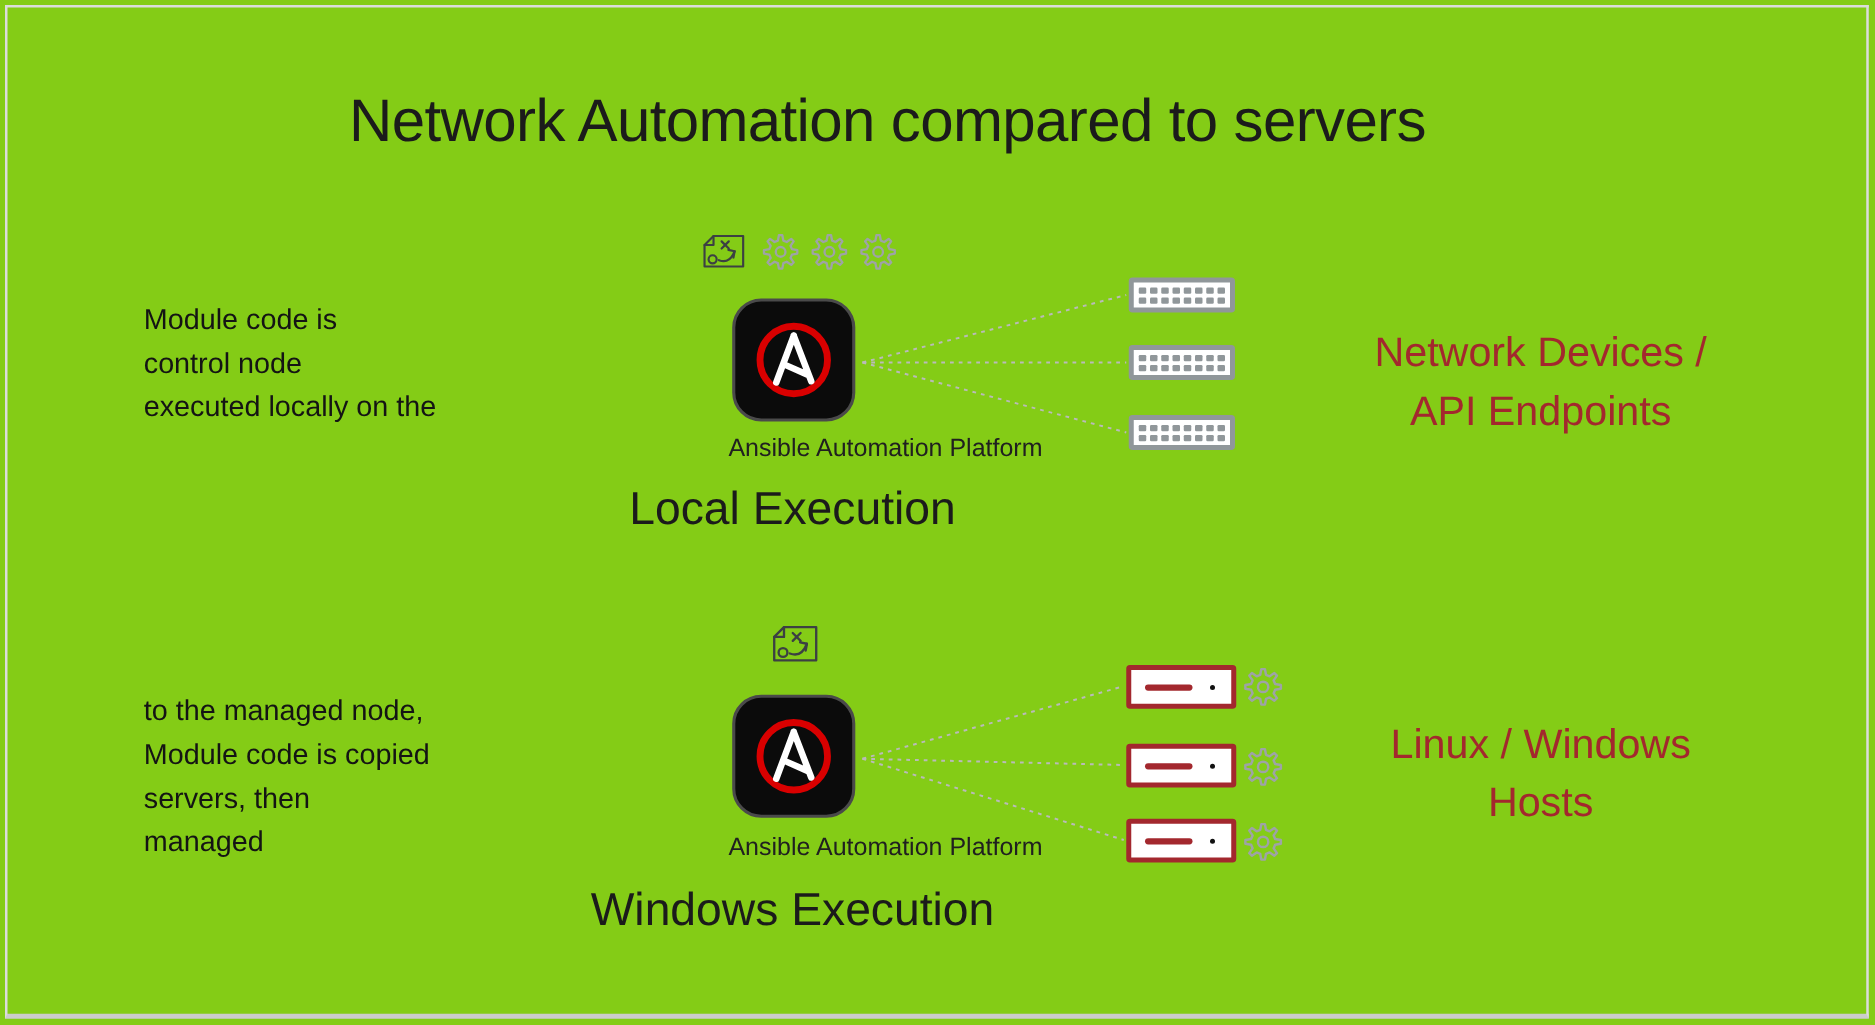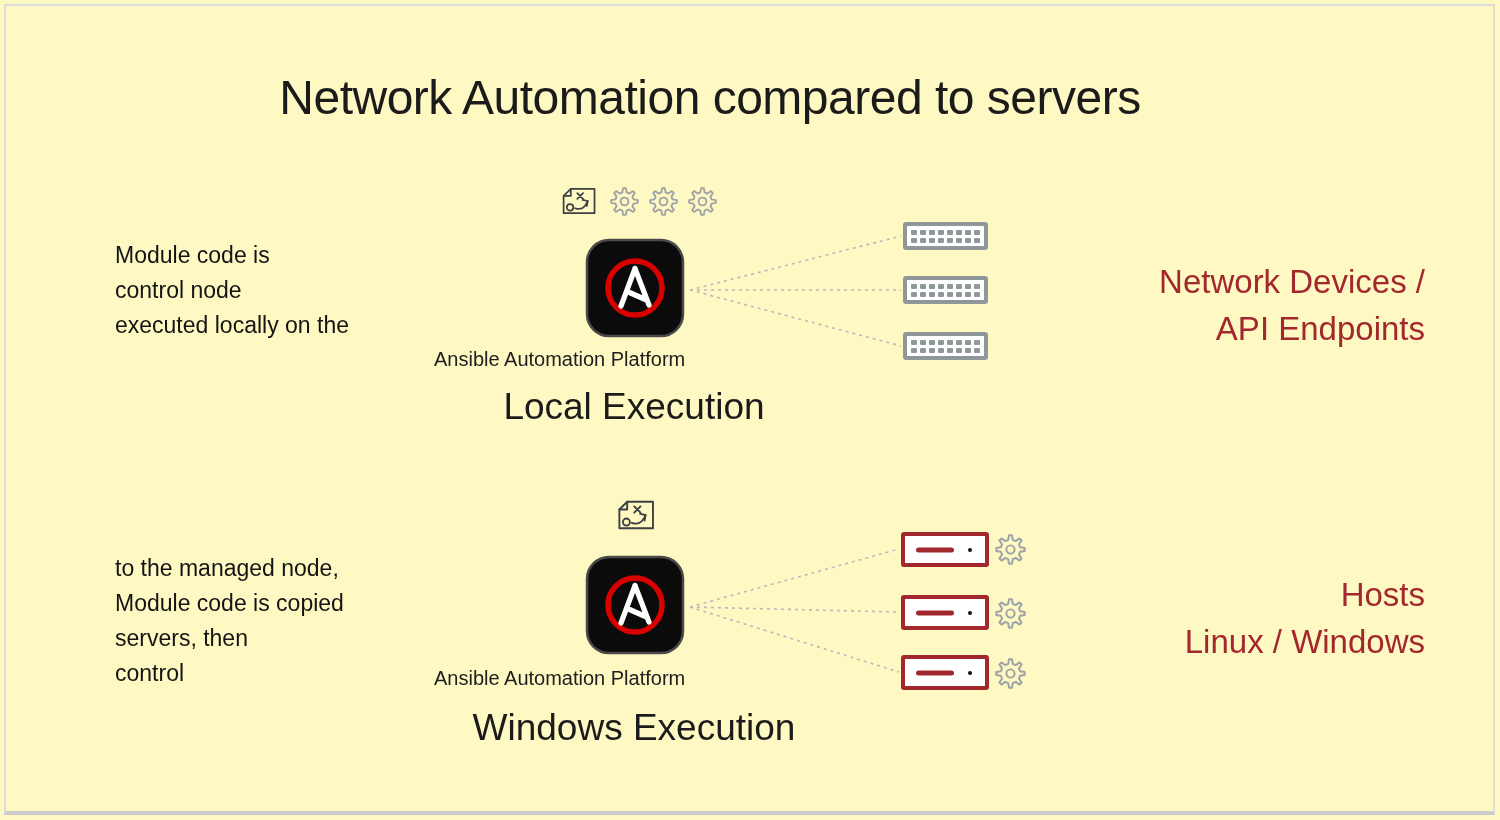--- a/index.html
+++ b/index.html
@@ -4,7 +4,7 @@
 <style>
   html,body{margin:0;padding:0;background:#ffffff;}
   .slide{
-    position:relative;width:1500px;height:820px;background:#fef9c3;overflow:hidden;
+    position:relative;width:1500px;height:820px;background:#84cc16;overflow:hidden;
     font-family:"Liberation Sans","DejaVu Sans",sans-serif;color:#161616;
   }
   .frame{

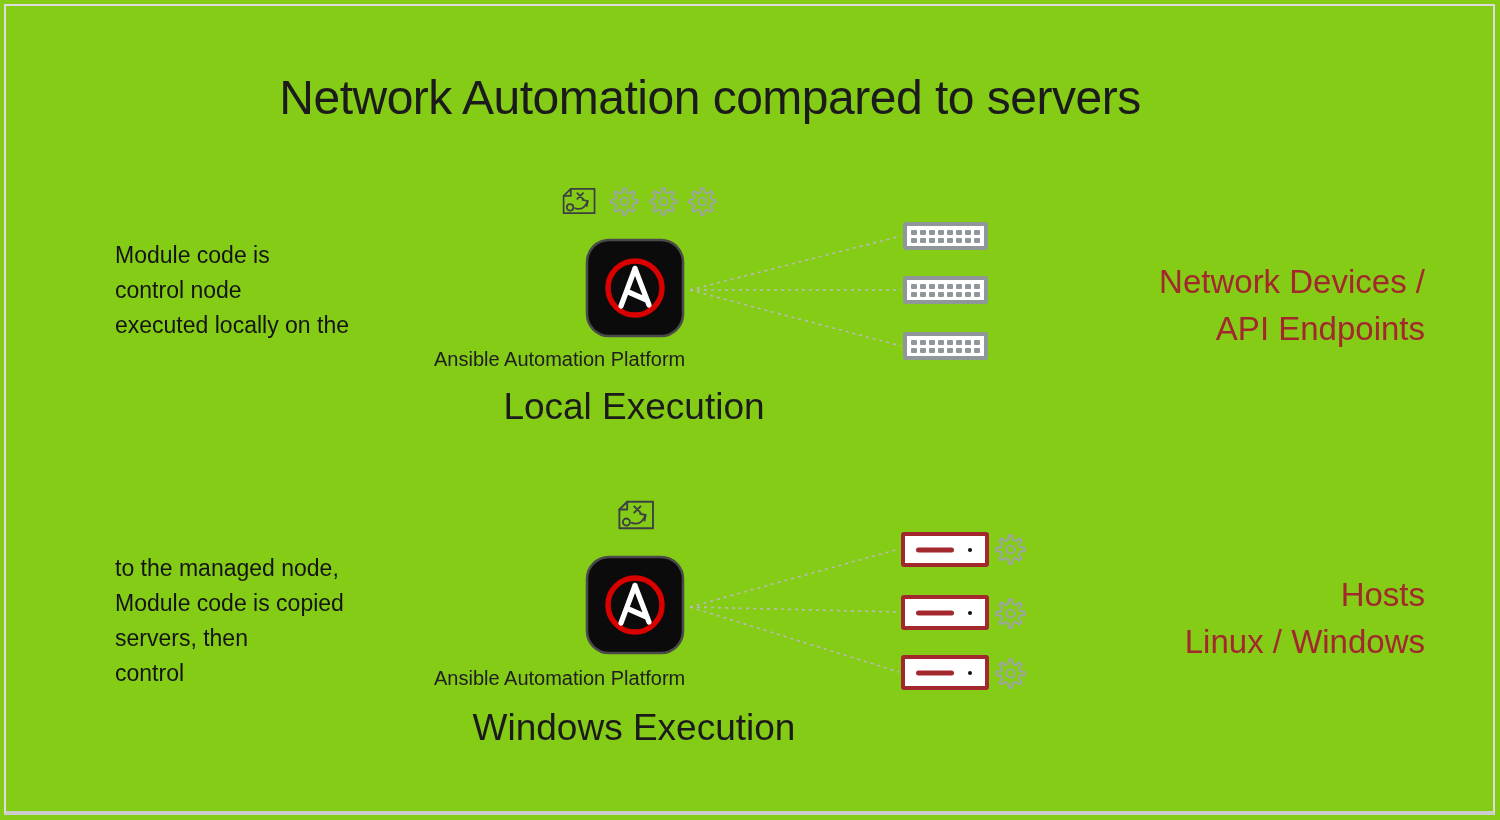--- a/index.html
+++ b/index.html
@@ -41,7 +41,7 @@
     position:absolute;left:1040px;width:385px;text-align:center;
     font-size:33px;line-height:47px;color:#A3282E;
   }
-  .target-label span{display:block;text-align:right;}
+  .target-label span{display:block;}
   .target-local{top:258px;}
   .target-remote{top:571px;}
   .connectors{position:absolute;left:0;top:0;pointer-events:none;}

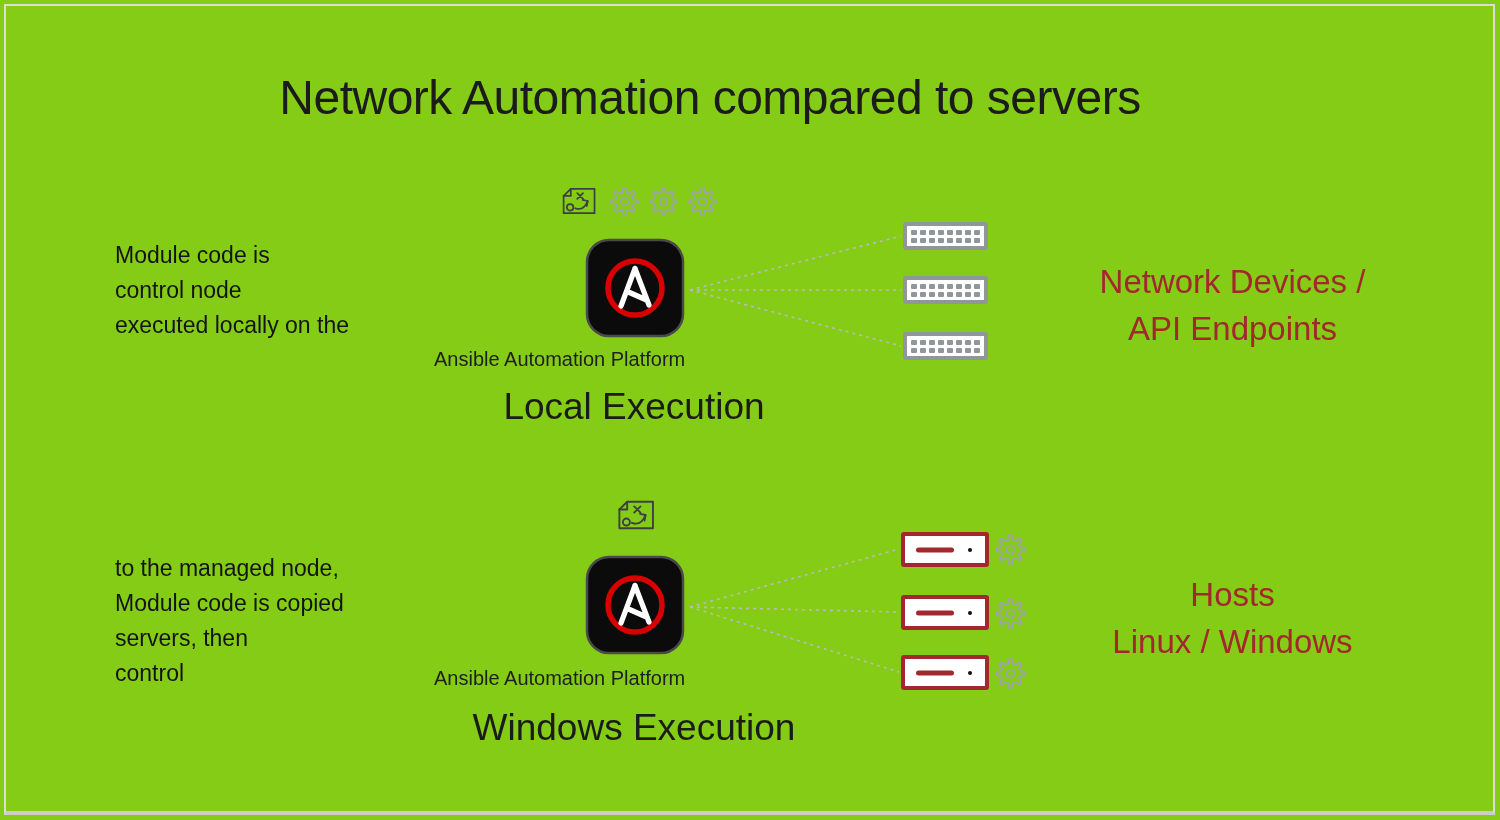--- a/index.html
+++ b/index.html
@@ -26,7 +26,7 @@
   .logo-local{left:585px;top:238px;}
   .logo-remote{left:585px;top:555px;}
   .platform-label{
-    position:absolute;left:434px;width:400px;text-align:left;
+    position:absolute;left:434px;width:400px;text-align:right;
     font-size:20px;color:#202020;
   }
   .platform-local{top:348px;}

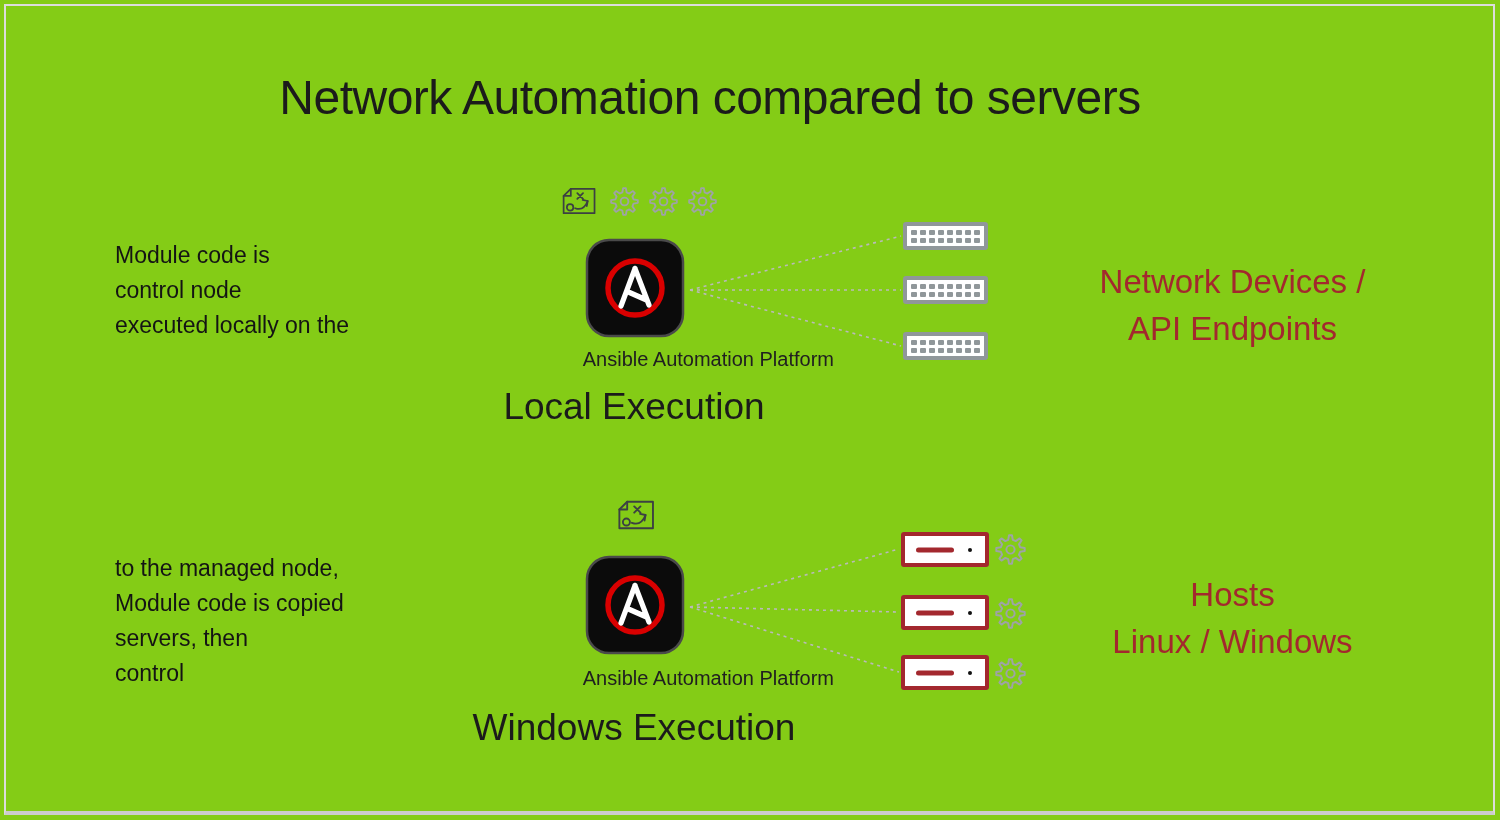--- a/index.html
+++ b/index.html
@@ -258,8 +258,8 @@
   </svg>
 
   <div class="target-label target-remote">
+    <span>Linux / Windows</span>
     <span>Hosts</span>
-    <span>Linux / Windows</span>
   </div>
 </div>
 

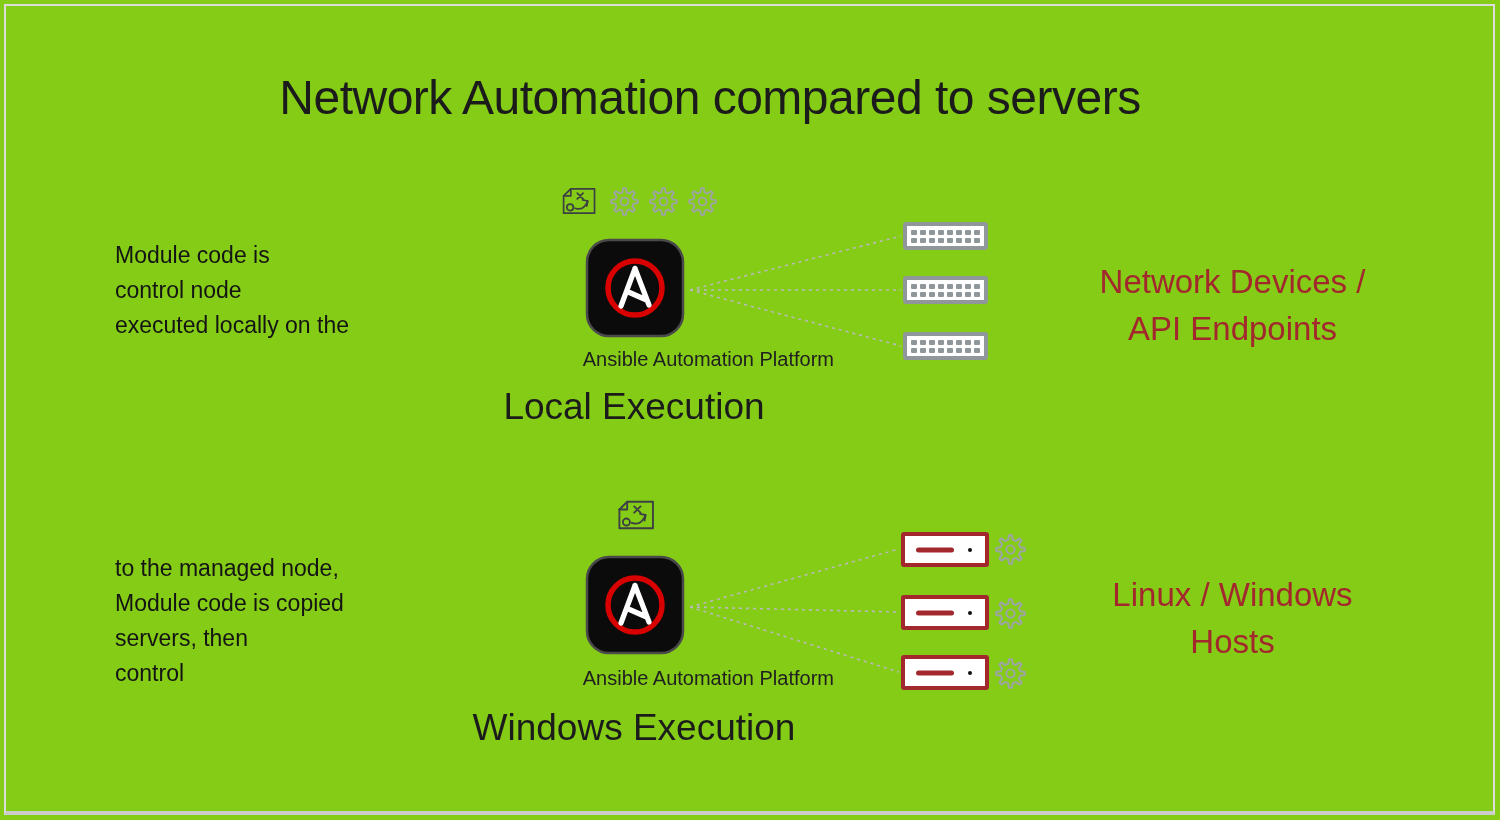--- a/index.html
+++ b/index.html
@@ -206,7 +206,7 @@
     <span>to the managed node,</span>
     <span>Module code is copied</span>
     <span>servers, then</span>
-    <span>control</span>
+    <span>managed</span>
   </div>
 
   <div class="playbook-solo">

